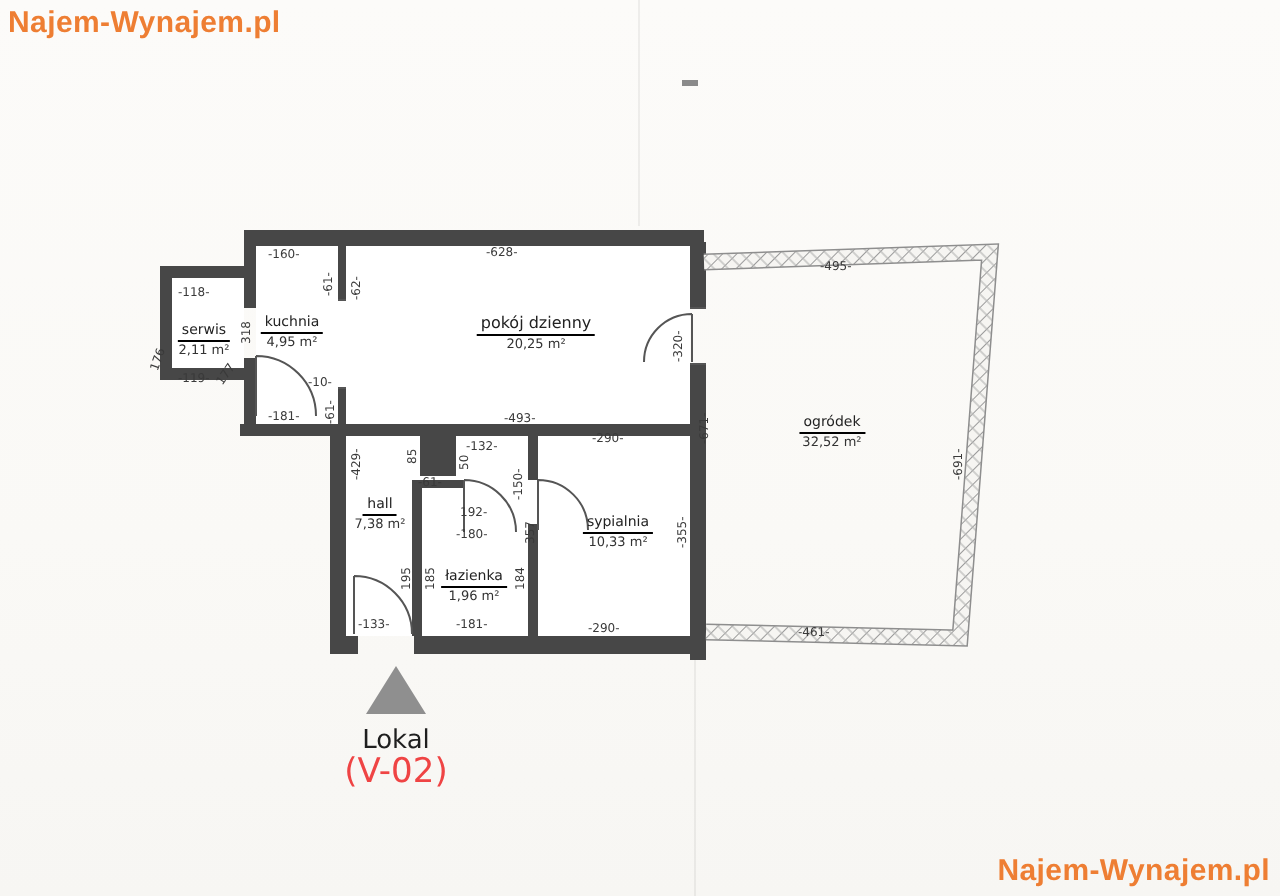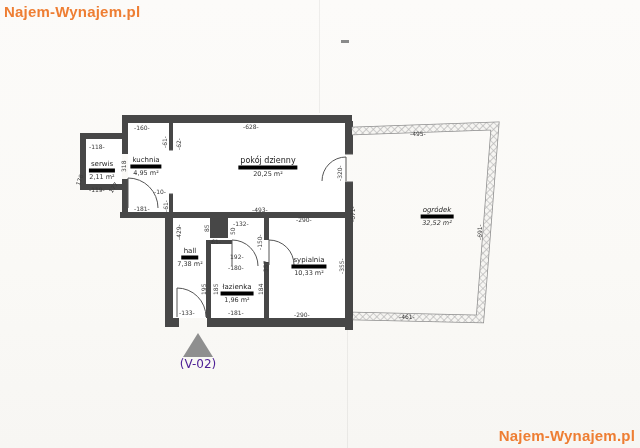--- a/index.html
+++ b/index.html
@@ -22,7 +22,7 @@
   }
   .room .rname{
     display:inline-block;font-size:7px;line-height:8px;color:#222;
-    border-bottom:4px solid #000000;padding:0 2px 1px 2px;
+    border-bottom:1px solid #000000;padding:0 2px 1px 2px;
   }
   .room .rarea{display:block;font-size:6.5px;line-height:9px;color:#333;}
   .room.big .rname{font-size:8px;}

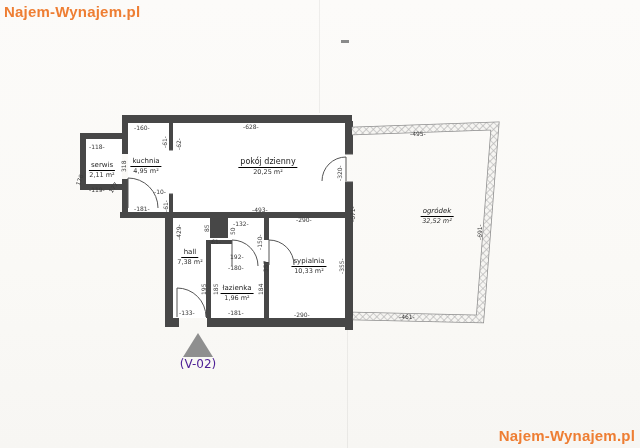--- a/index.html
+++ b/index.html
@@ -166,7 +166,7 @@
     <span class="rname">sypialnia</span>
     <span class="rarea">10,33 m²</span>
   </div>
-  <div class="room" style="left:437px;top:212px;font-style:italic;">
+  <div class="room" style="left:416px;top:212px;">
     <span class="rname">ogródek</span>
     <span class="rarea">32,52 m²</span>
   </div>

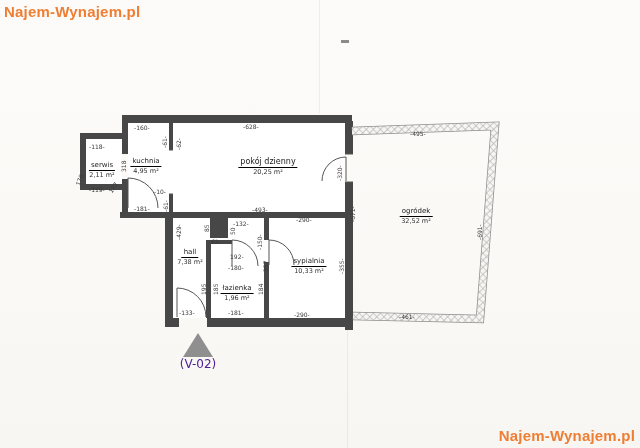--- a/index.html
+++ b/index.html
@@ -175,6 +175,7 @@
 
 <div class="marker-box">
   <div class="tri"></div>
+  <div class="l1">Lokal</div>
   <div class="l2">(V-02)</div>
 </div>
 

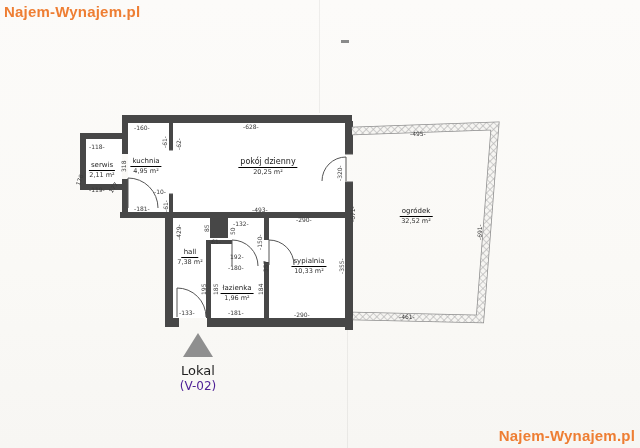--- a/index.html
+++ b/index.html
@@ -39,7 +39,7 @@
     clip-path:polygon(50% 0,100% 100%,0 100%);
   }
   .marker-box .l1{font-size:13px;line-height:16px;margin-top:6px;color:#1f1f1f;}
-  .marker-box .l2{font-size:12px;line-height:15px;color:#4c1d95;}
+  .marker-box .l2{font-size:17px;line-height:15px;color:#ef4444;}
   svg.overlay{position:absolute;left:0;top:0;z-index:4;}
   .dimlayer{z-index:5;}
 </style>

